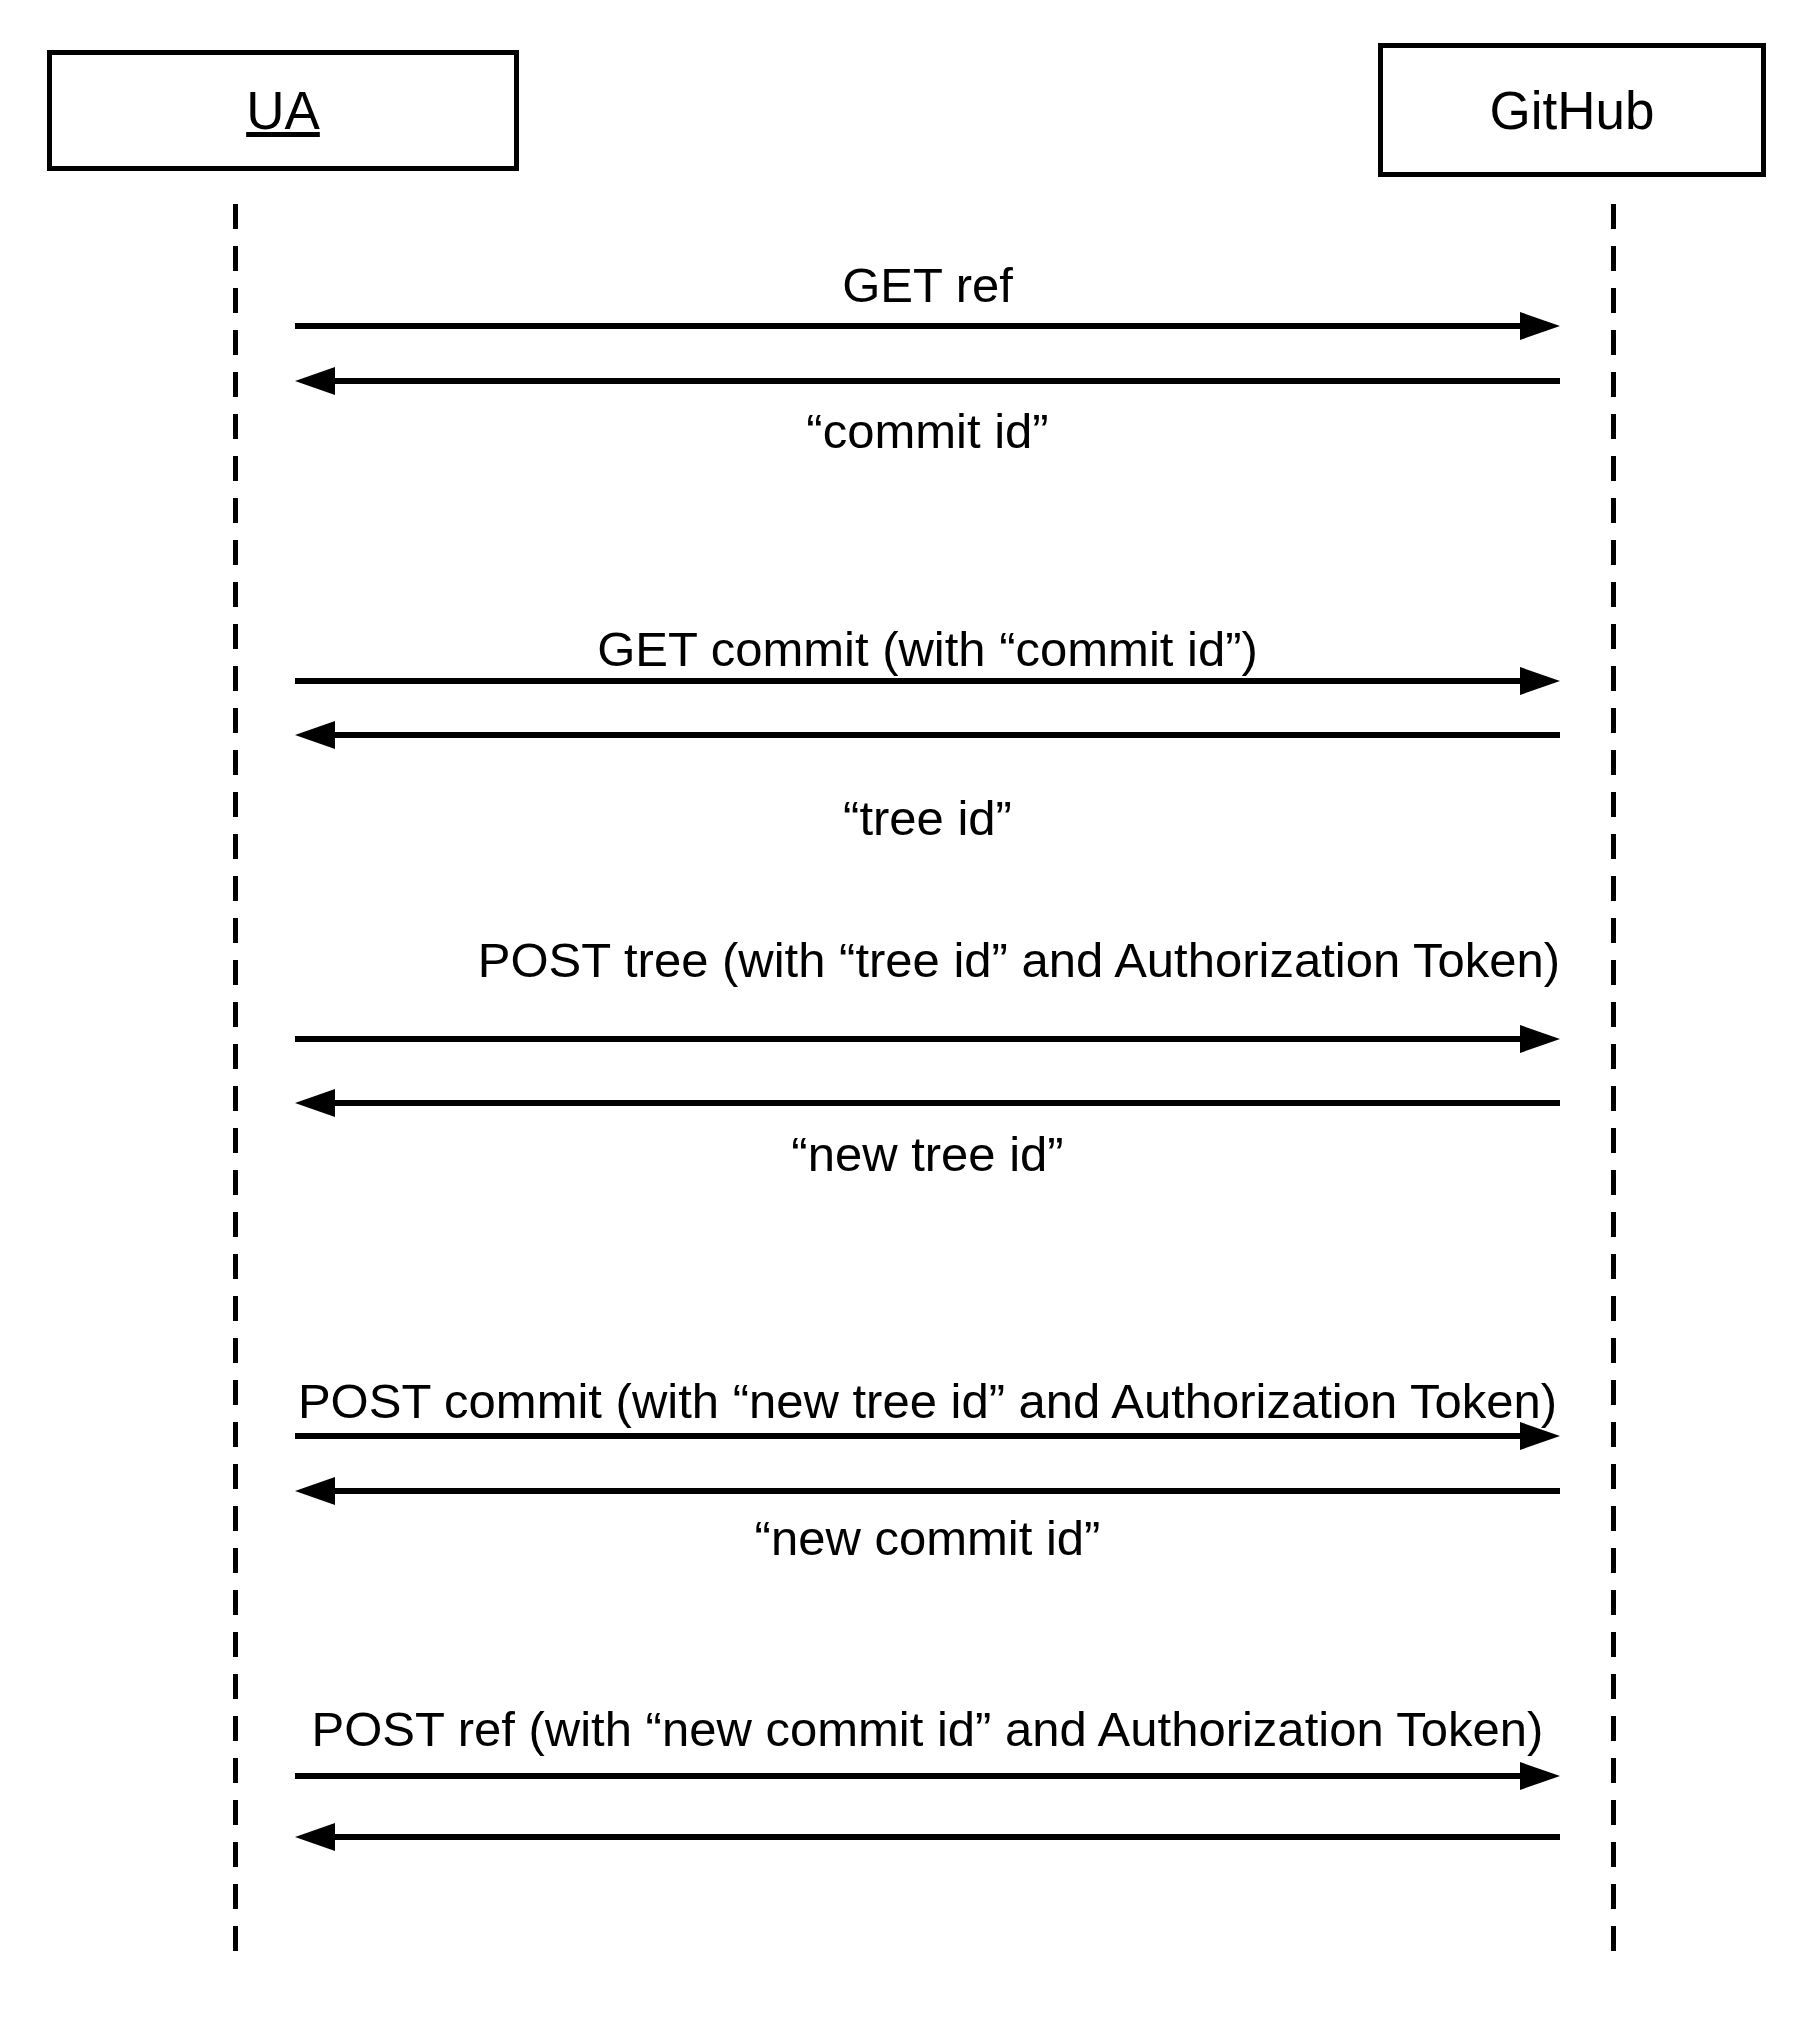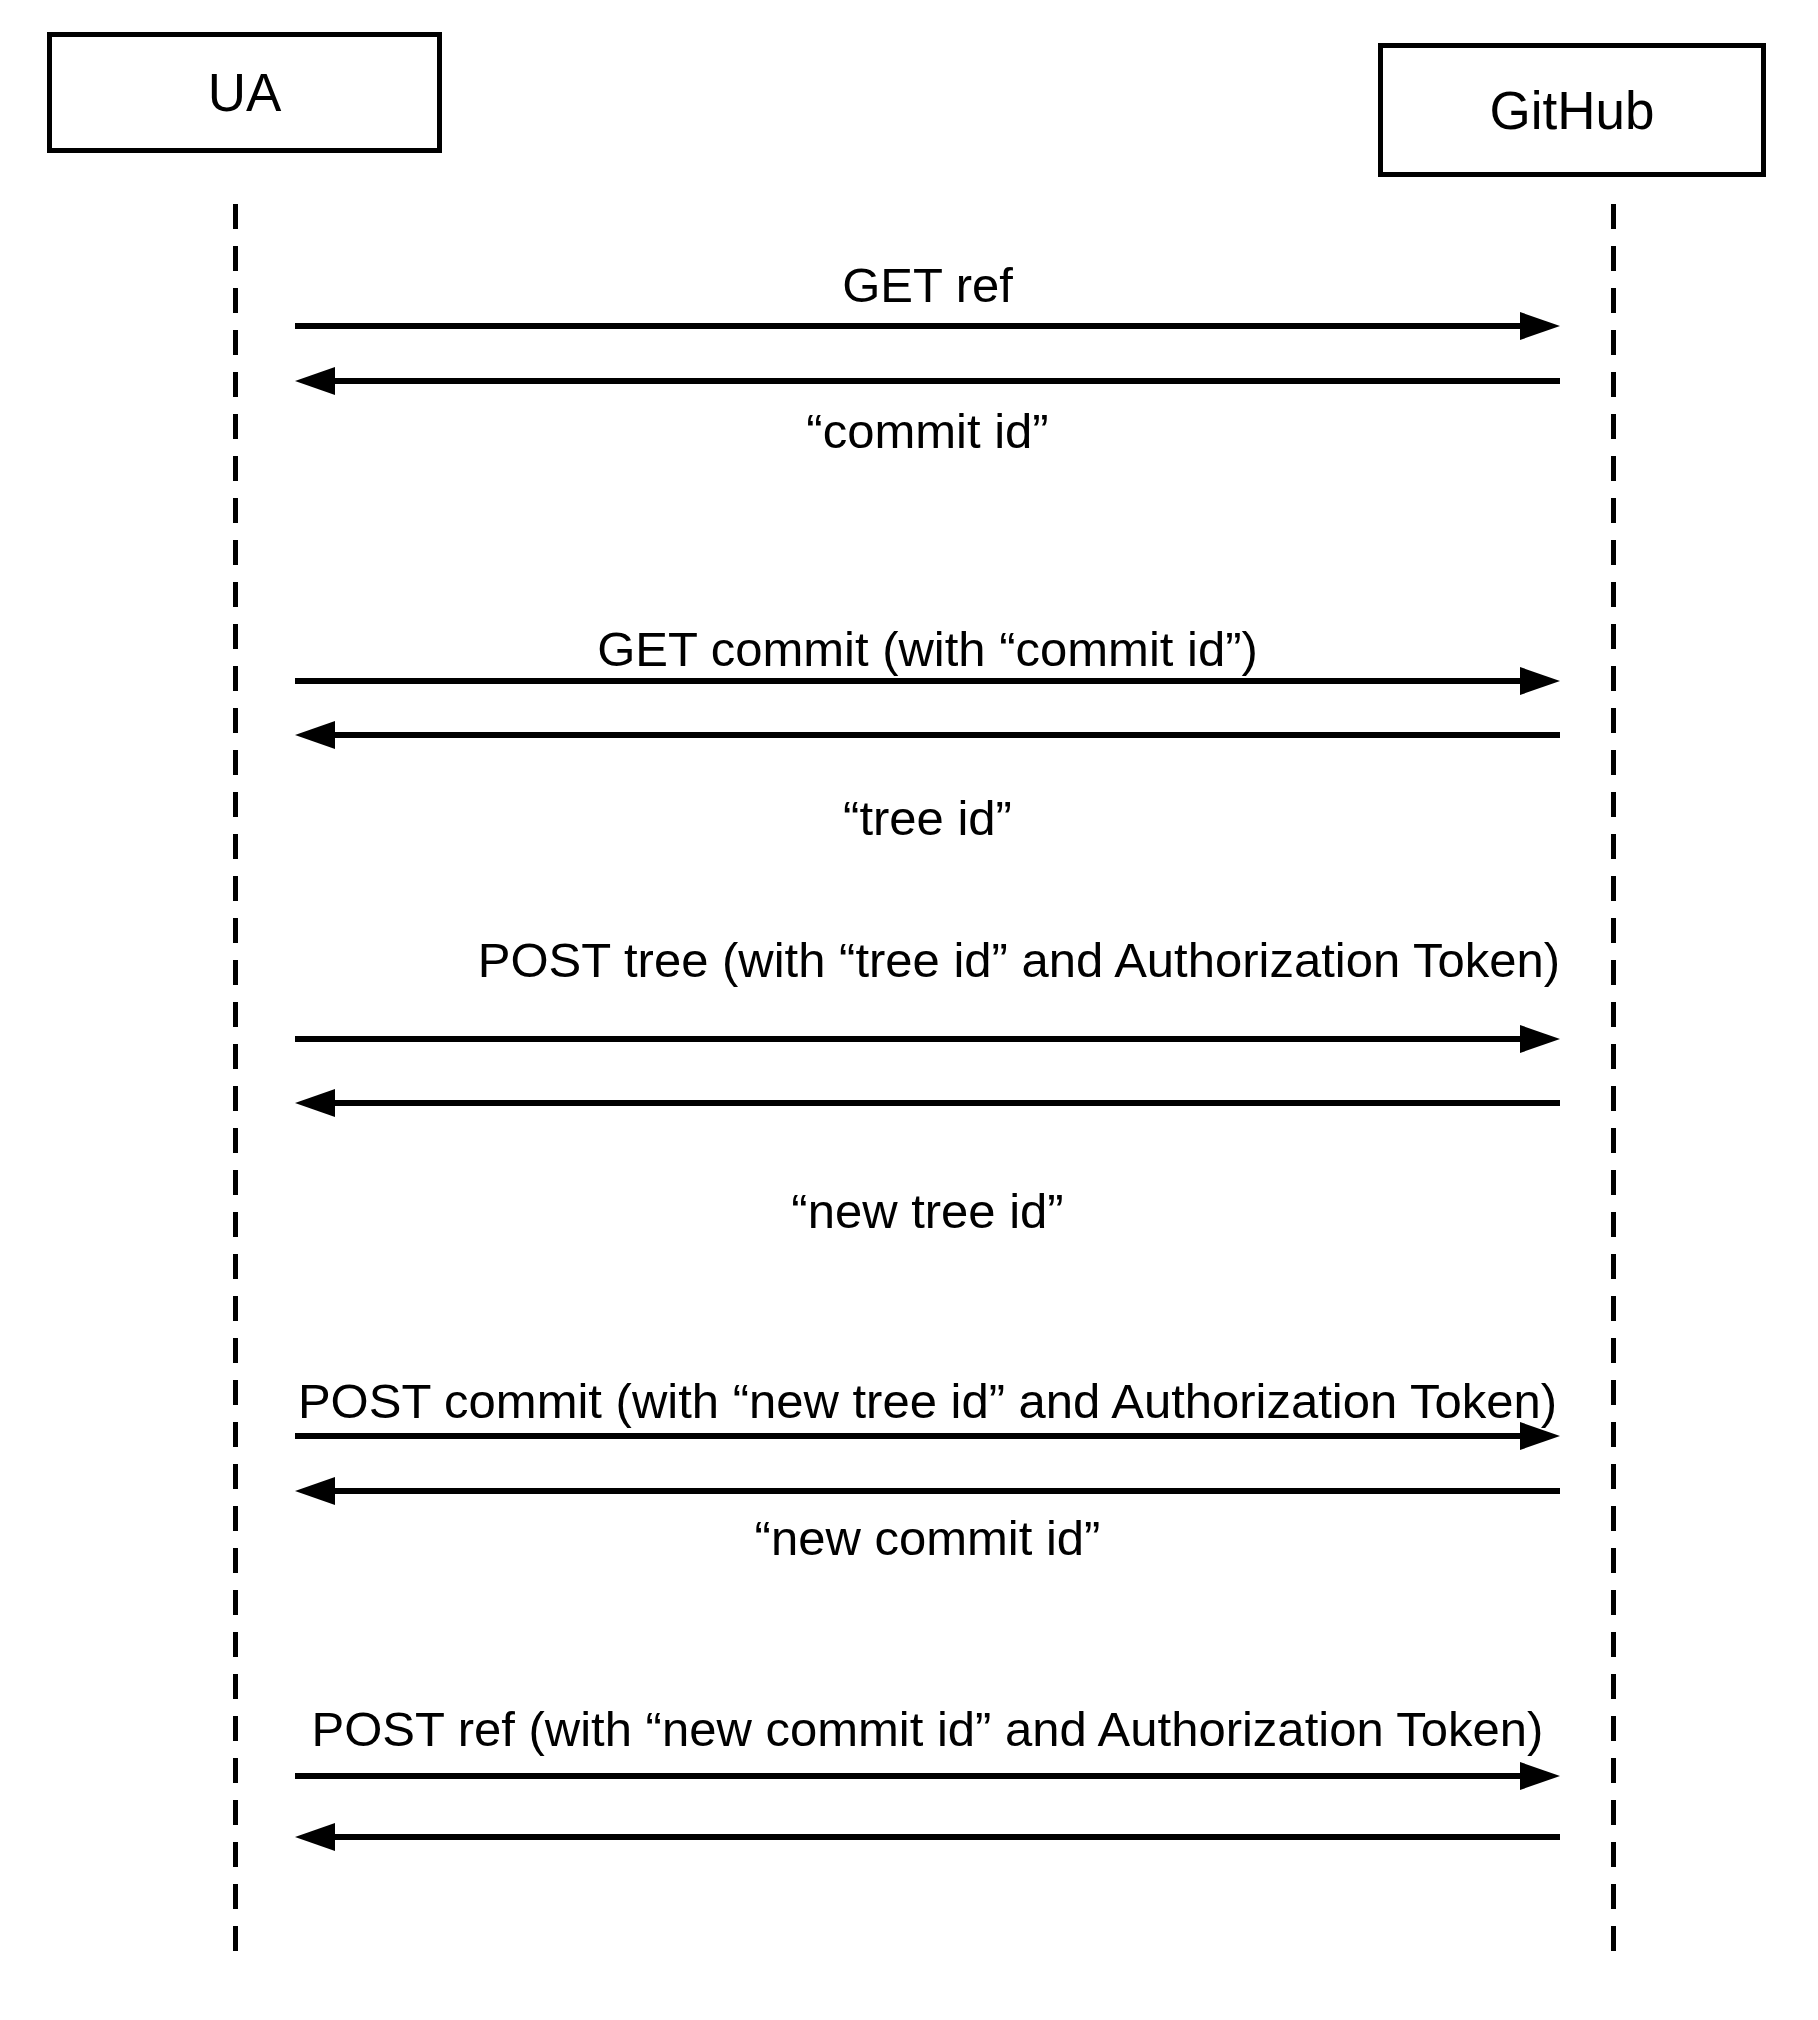--- a/index.html
+++ b/index.html
@@ -87,7 +87,7 @@
 
 <div id="canvas">
 
-  <div class="actor-box" style="left:47px; top:32px; width:395px; height:121px;">
+  <div class="actor-box" style="left:47px; top:50px; width:472px; height:121px;text-decoration:underline;">
     <span class="actor-label">UA</span>
   </div>
   <div class="actor-box" style="left:1378px; top:43px; width:388px; height:134px;">

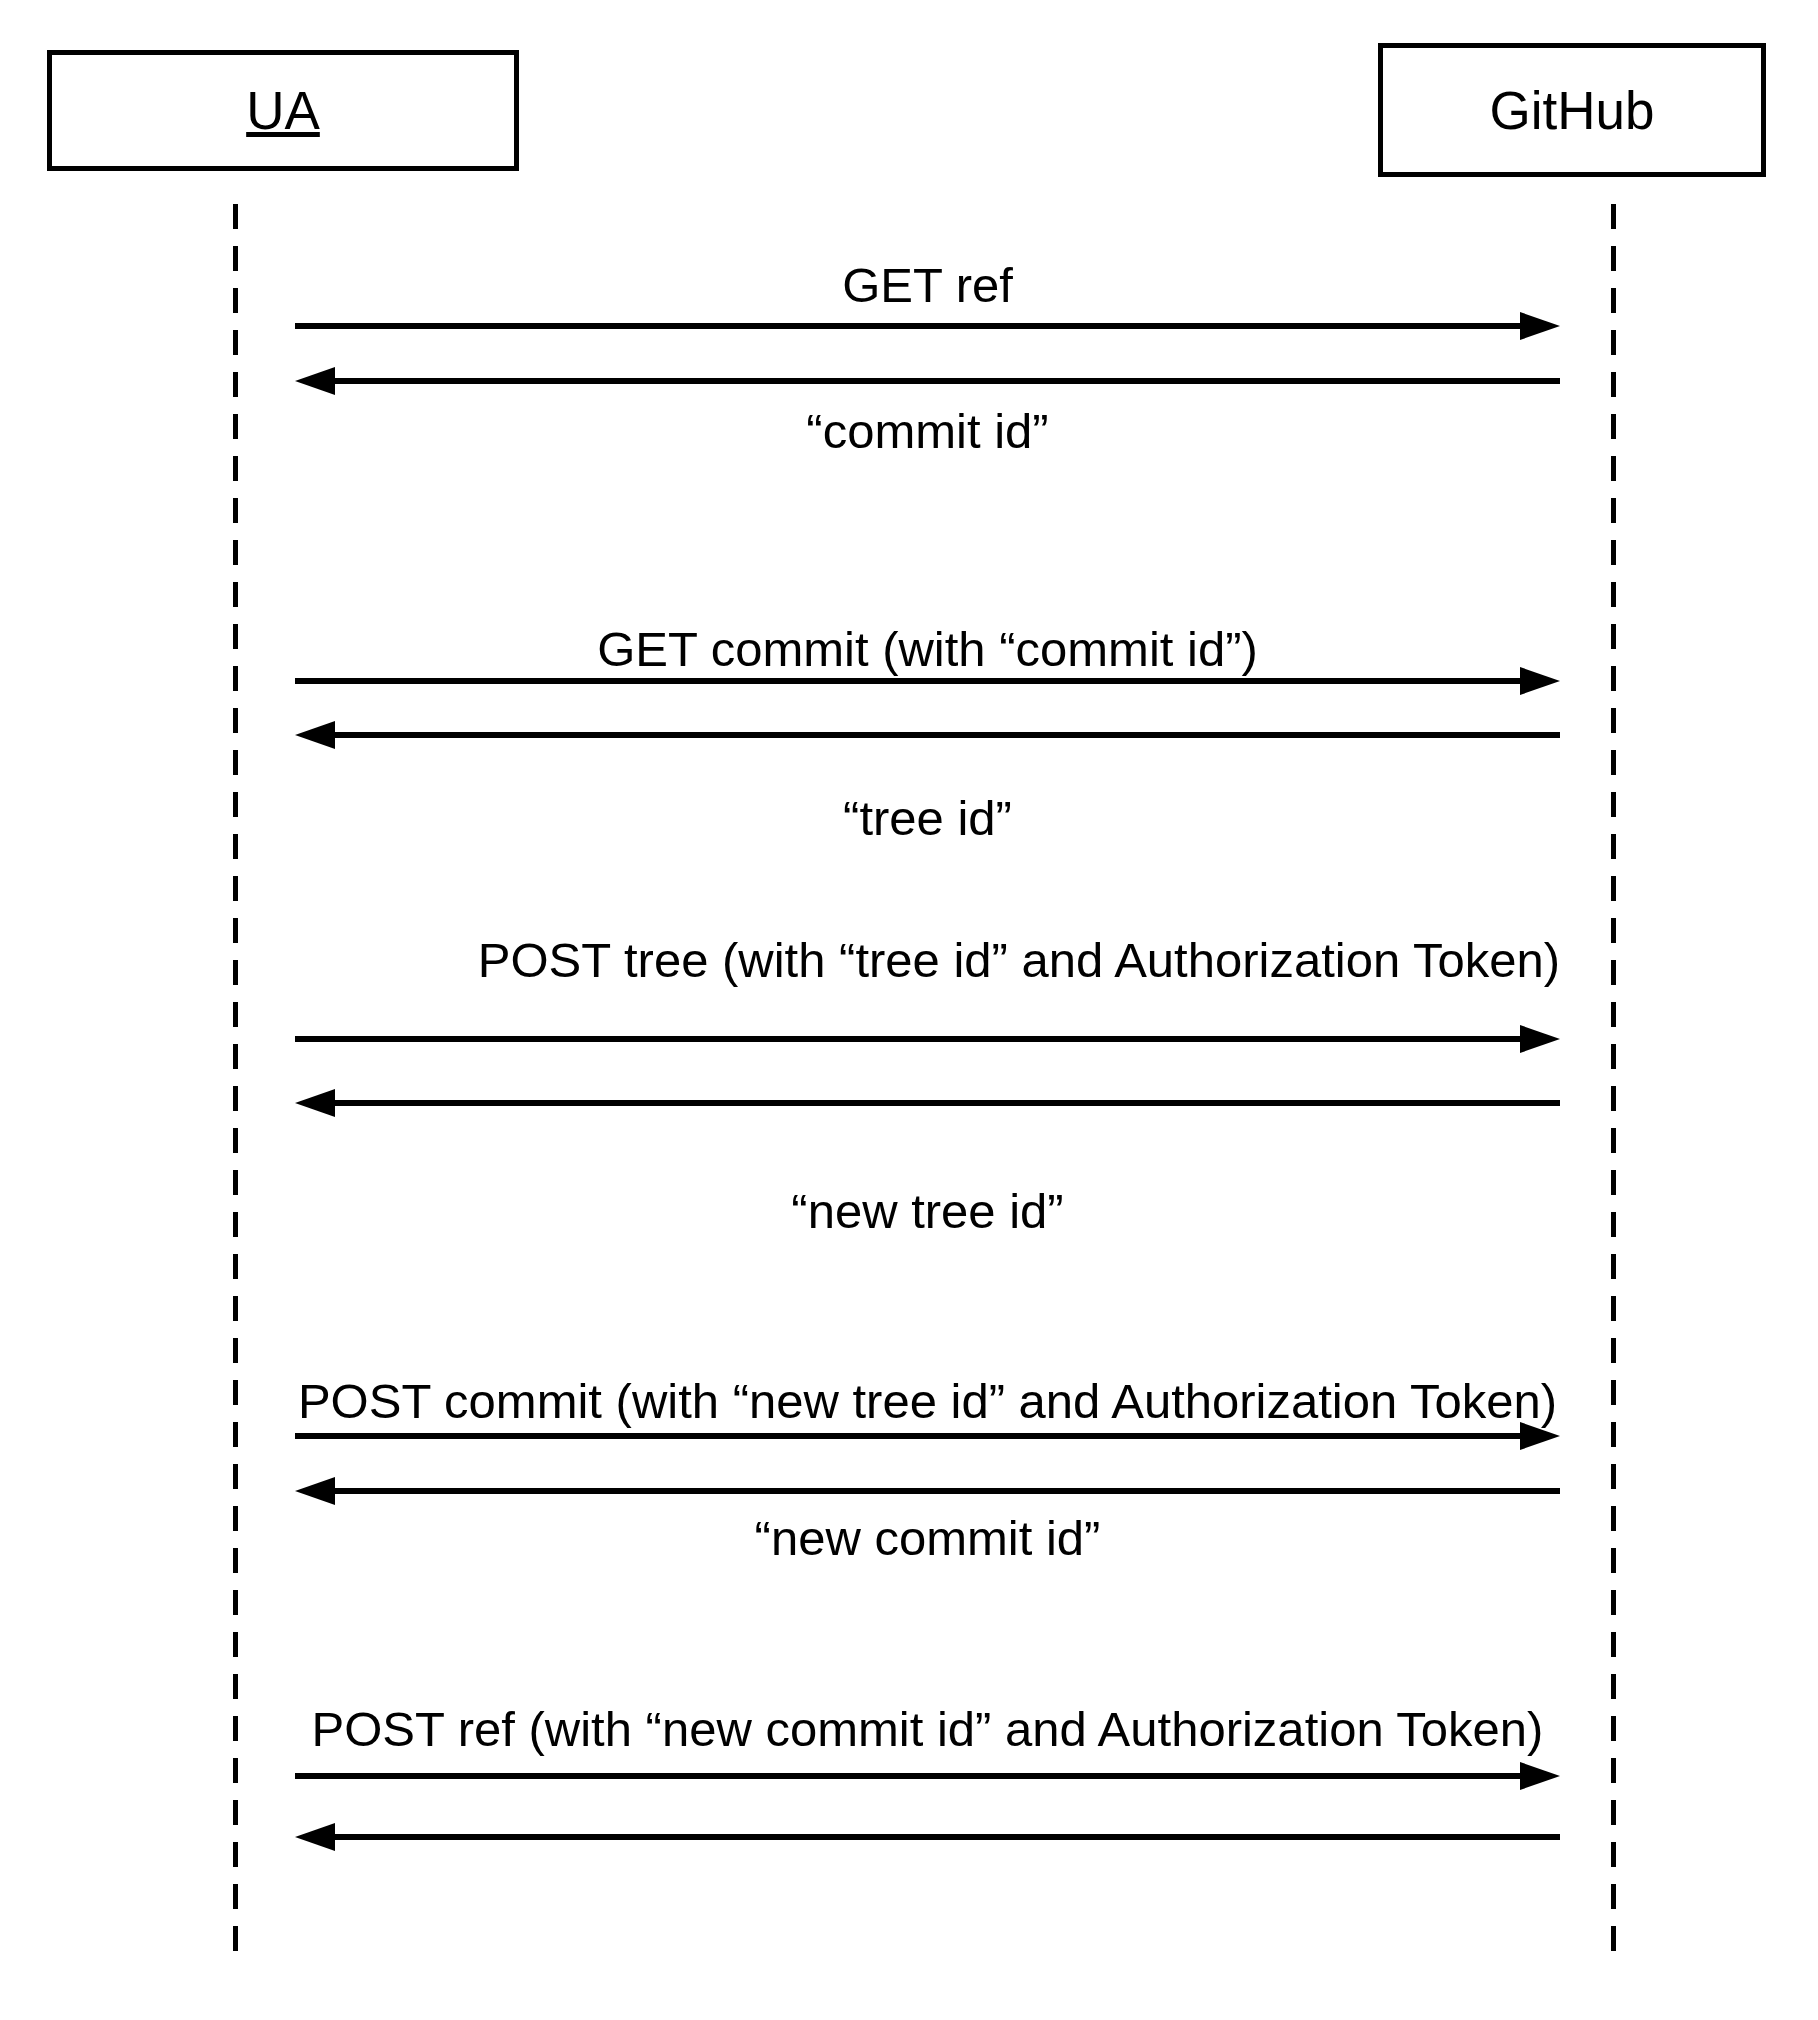--- a/index.html
+++ b/index.html
@@ -133,7 +133,7 @@
       <div class="shaft"></div>
       <div class="arrowhead"></div>
     </div>
-    <div class="msg-label" style="top:1211px;">“new tree id”</div>
+    <div class="msg-label" style="top:1154px;">“new tree id”</div>
   </div>
 
   <div>

